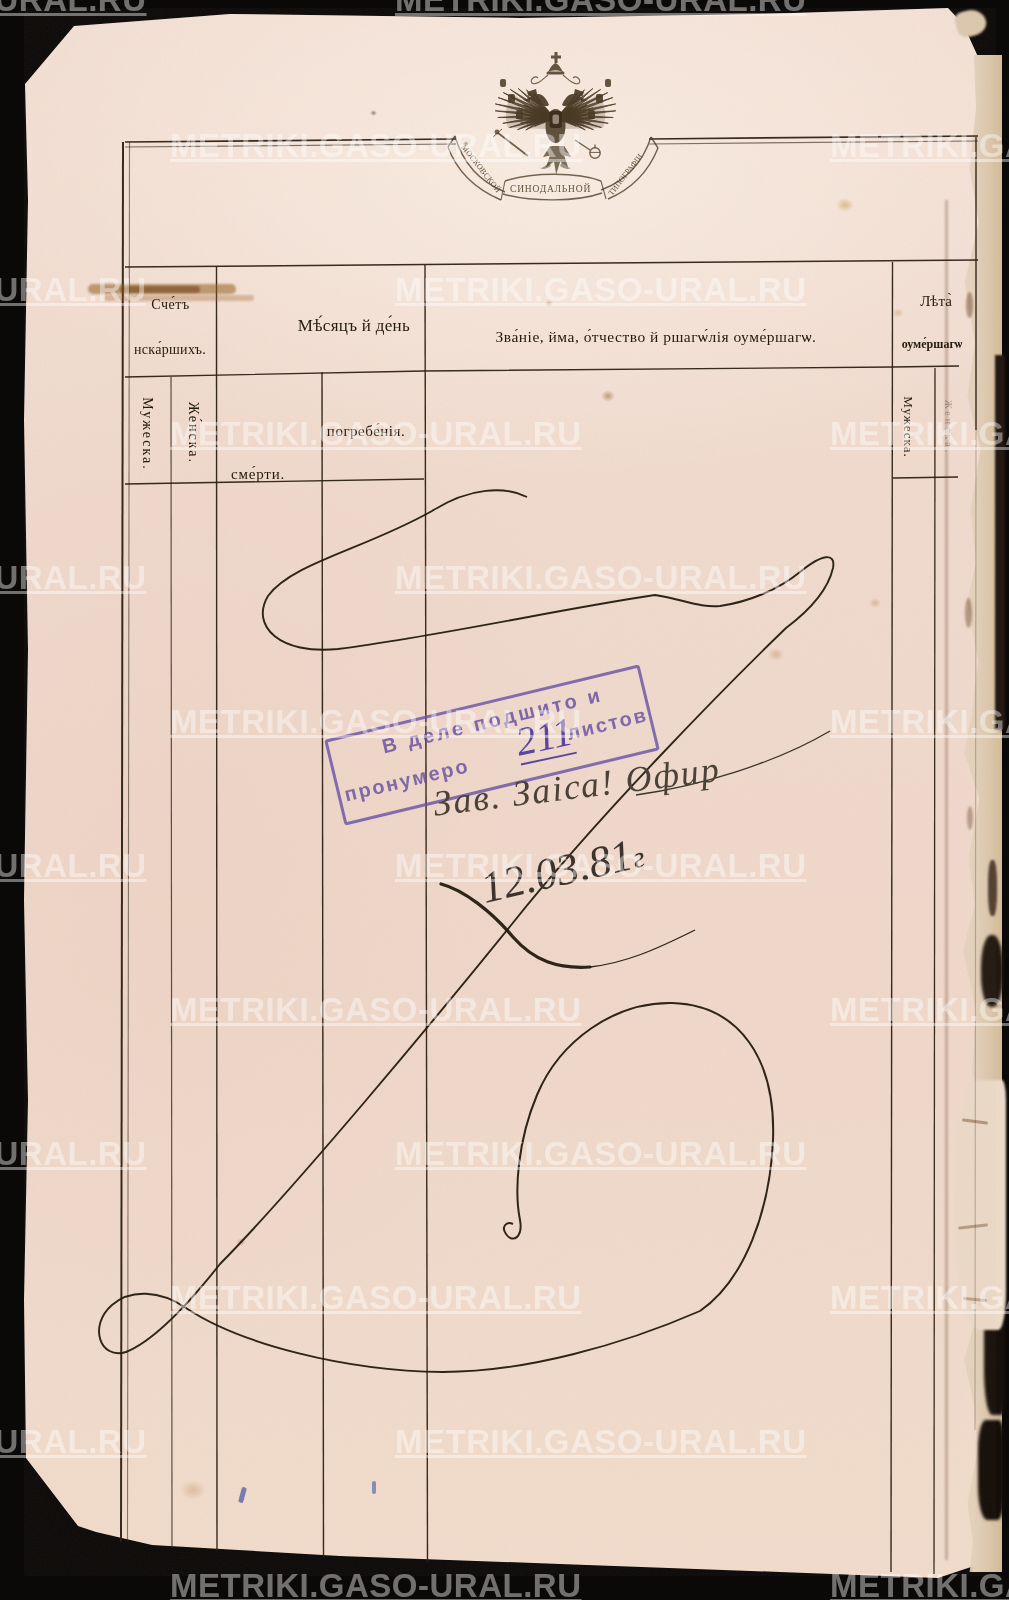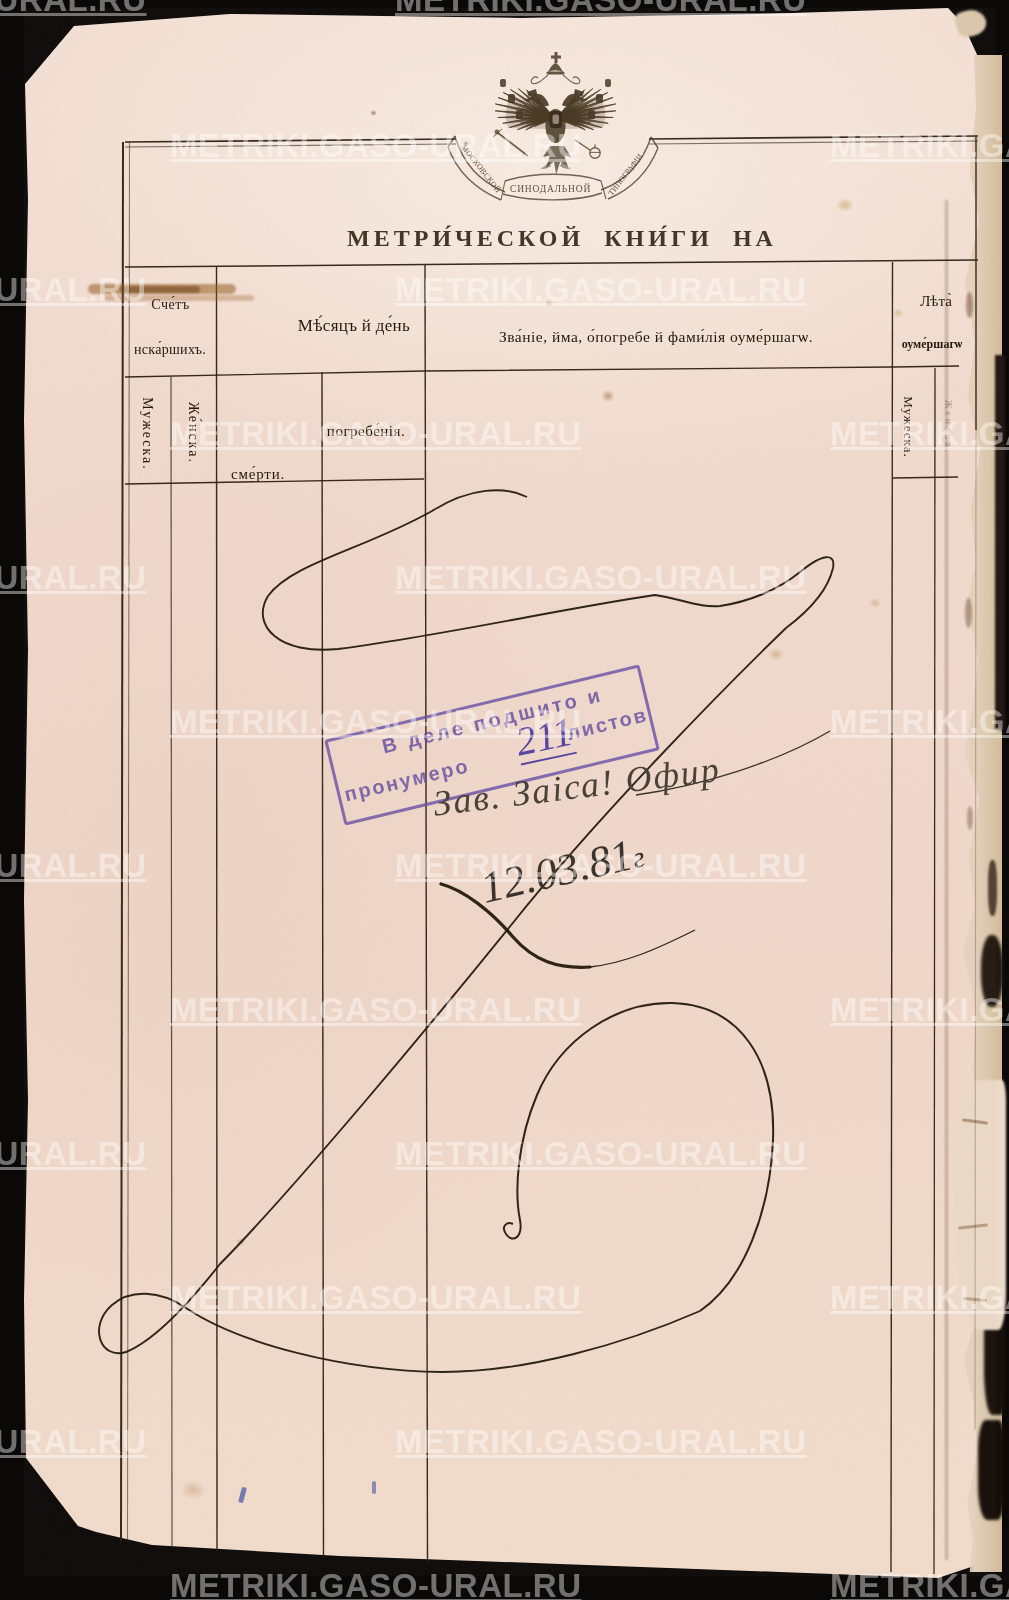--- a/index.html
+++ b/index.html
@@ -255,7 +255,6 @@
     <path d="M636,795 C700,786 776,763 830,731" stroke="#3a332b" fill="none" stroke-width="1.4"></path>
   </svg>
 
-  <div class="hdr" style="left:562px;top:225px;transform:translateX(-50%);font-size:24px;font-weight:bold;letter-spacing:4px;white-space:nowrap;color:#362a1c;opacity:0.93;">МЕТРИ́ЧЕСКОЙ &nbsp;КНИ́ГИ &nbsp;НА</div>
 
   <div class="hdr" style="left:128px;top:297px;width:85px;font-size:14px;letter-spacing:0.5px;">Сче́тъ</div>
   <div class="hdr" style="left:122px;top:342px;width:96px;font-size:14px;letter-spacing:0.3px;">нска́ршихъ.</div>

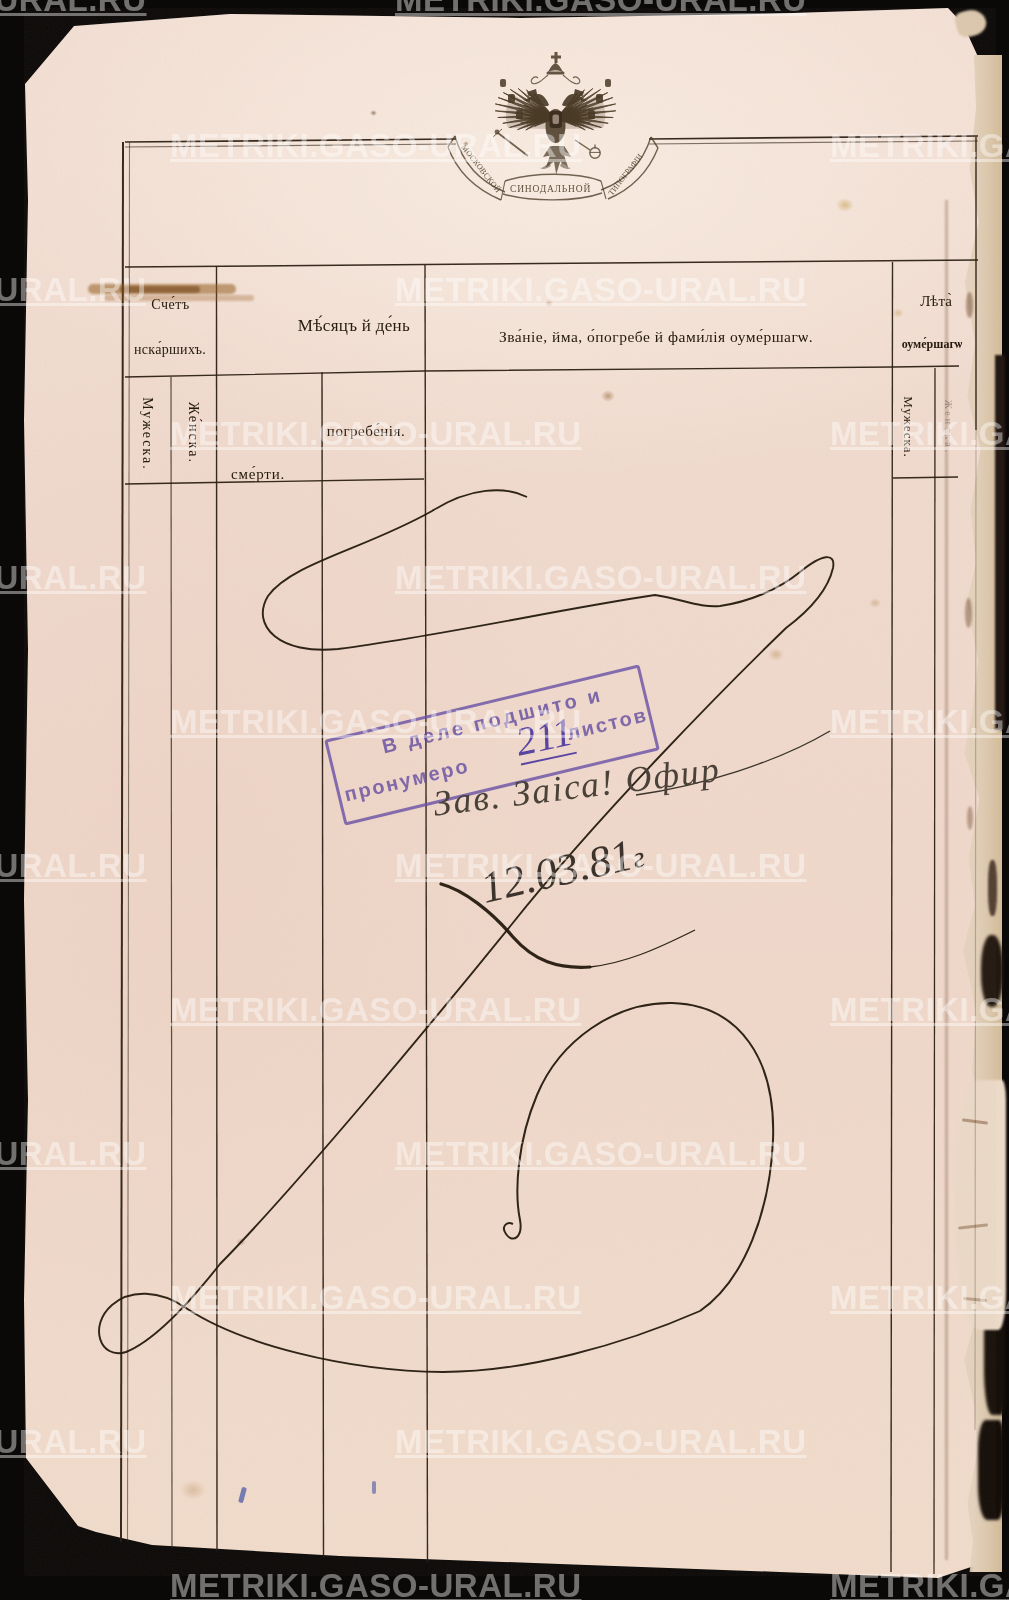--- a/index.html
+++ b/index.html
@@ -261,7 +261,7 @@
 
   <div class="hdr" style="left:230px;top:316px;width:180px;font-size:17px;letter-spacing:0.3px;text-align:right;">Мѣ́сяцъ й де́нь</div>
 
-  <div class="hdr" style="left:445px;top:328px;width:422px;font-size:15.5px;letter-spacing:0.5px;">Зва́ніе, йма, о́погребе й фами́лія оуме́ршагѡ.</div>
+  <div class="hdr" style="left:445px;top:328px;width:422px;font-size:15.5px;letter-spacing:0.5px;">Зва́ніе, йма, о́тчество й ршагѡ́лія оуме́ршагѡ.</div>
 
   <div class="hdr" style="left:896px;top:293px;width:80px;font-size:15px;">Лѣта̀</div>
   <div class="hdr" style="left:896px;top:337px;width:72px;font-size:12px;font-weight:bold;">оуме́ршагѡ</div>

